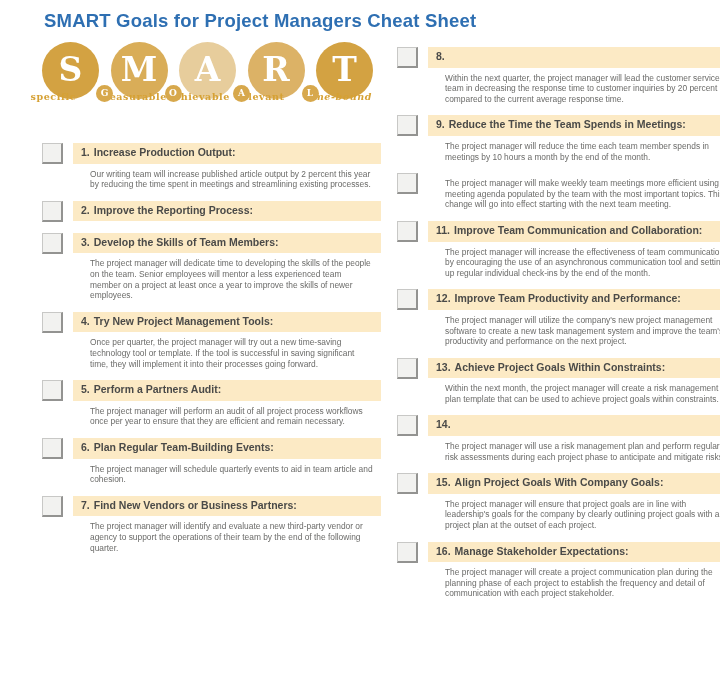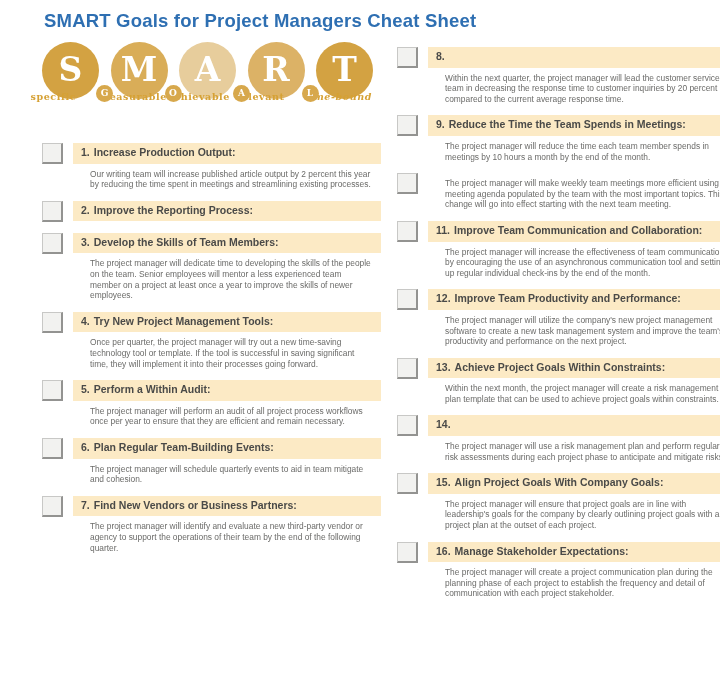--- a/index.html
+++ b/index.html
@@ -134,7 +134,7 @@
     <div class="goal-content">
       <div class="goal-heading">
         <span class="goal-num">5.</span>
-        <span class="goal-heading-text">Perform a Within Audit:</span>
+        <span class="goal-heading-text">Perform a Partners Audit:</span>
       </div>
       <div class="goal-body">The project manager will perform an audit of all project process workflows once per year to ensure that they are efficient and remain necessary.</div>
     </div>

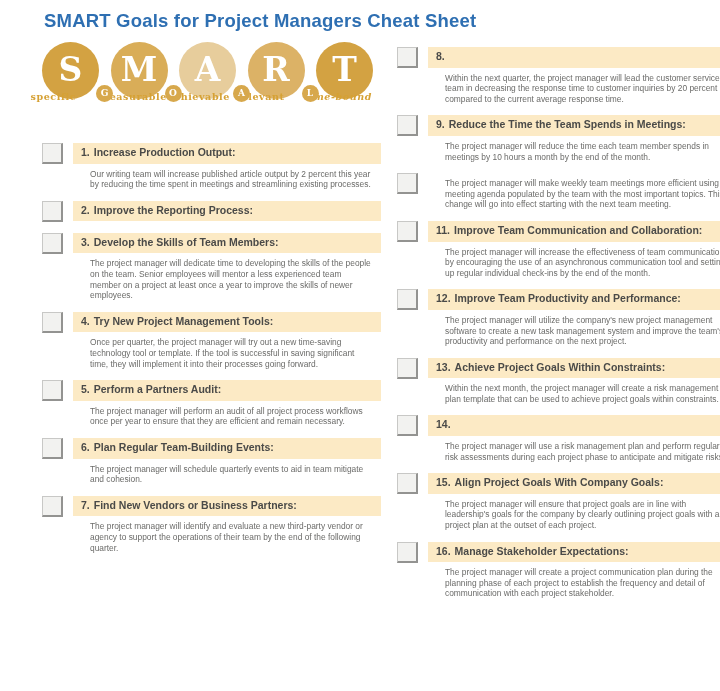--- a/index.html
+++ b/index.html
@@ -147,7 +147,7 @@
         <span class="goal-num">6.</span>
         <span class="goal-heading-text">Plan Regular Team-Building Events:</span>
       </div>
-      <div class="goal-body">The project manager will schedule quarterly events to aid in team mitigate and cohesion.</div>
+      <div class="goal-body">The project manager will schedule quarterly events to aid in team article and cohesion.</div>
     </div>
   </div>
 

